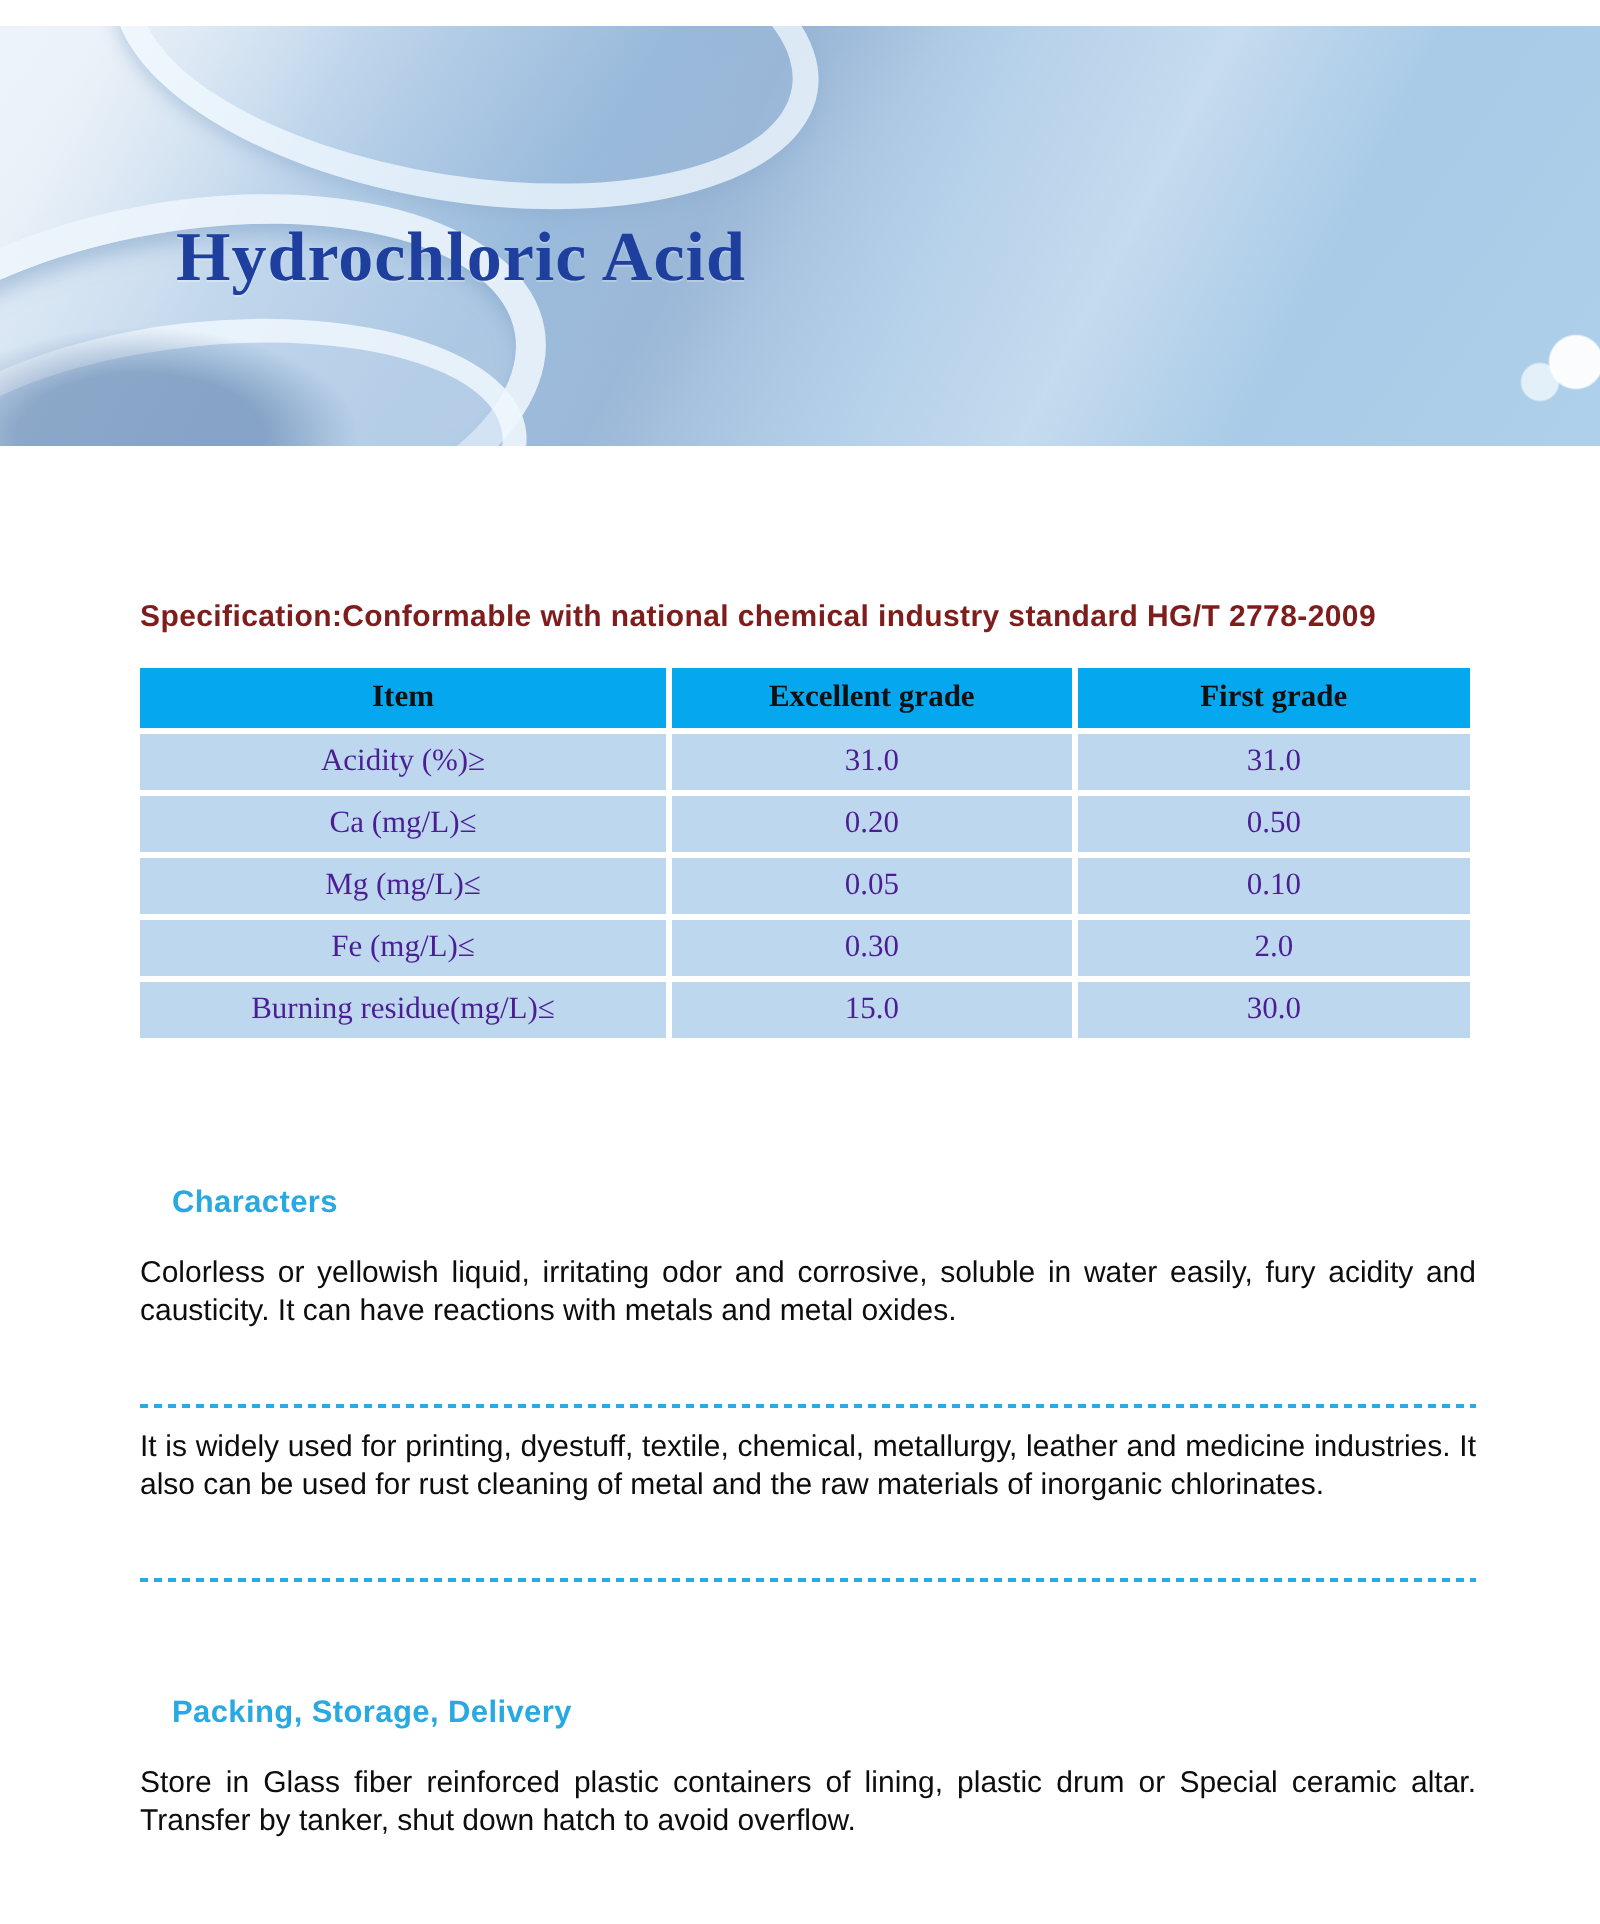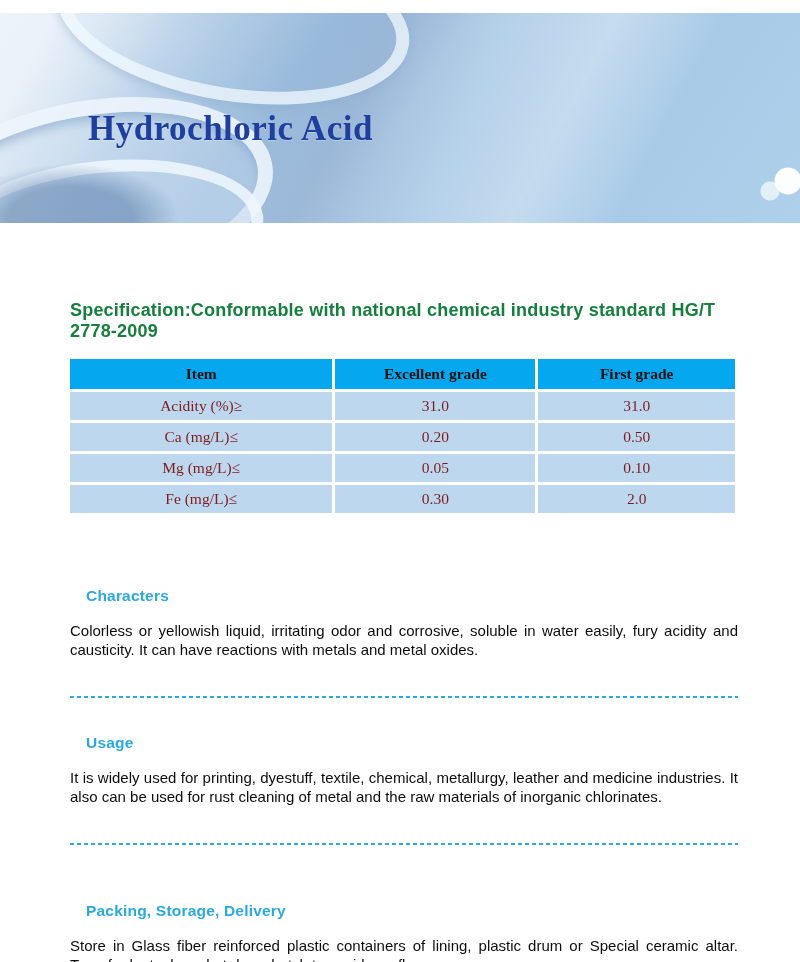--- a/index.html
+++ b/index.html
@@ -48,7 +48,7 @@
 
   .spec-heading{
     margin:77px 0 0 0;
-    font-size:18px;font-weight:bold;color:#15803d;letter-spacing:0.2px;
+    font-size:15px;font-weight:bold;color:#7f1d1d;letter-spacing:0.2px;
   }
 
   table.spec{

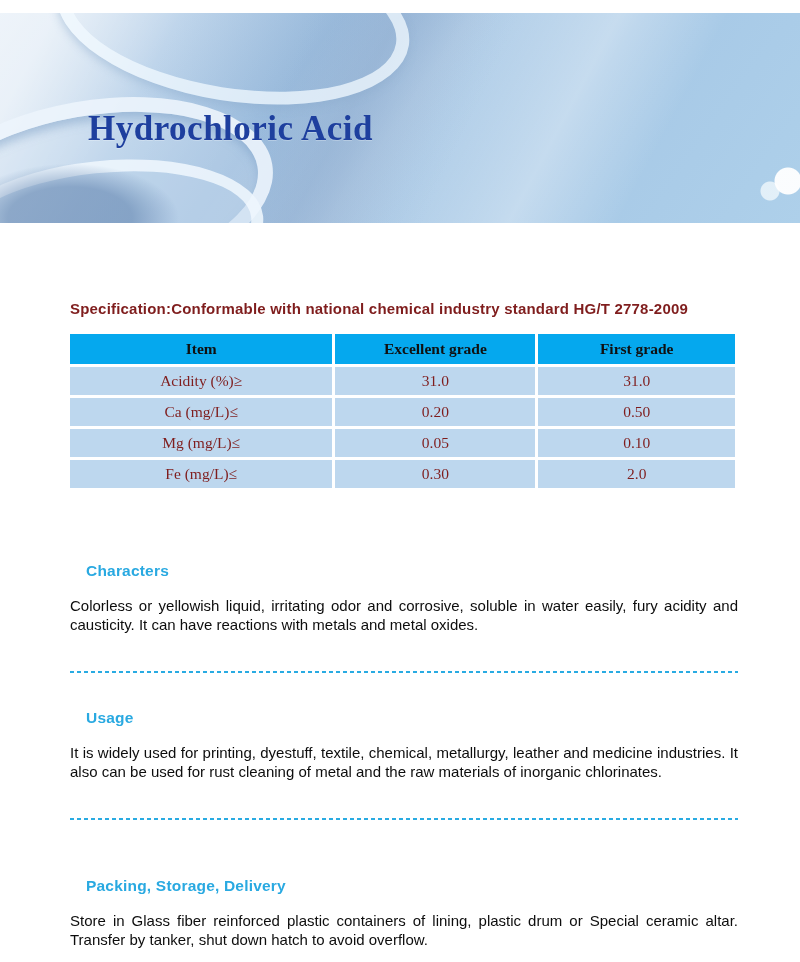--- a/index.html
+++ b/index.html
@@ -62,7 +62,7 @@
     font-family:"Liberation Serif", serif;font-size:15.5px;
   }
   table.spec td{
-    background:#bdd7ee;color:#7f1d1d;
+    background:#bdd7ee;color:#4c1d95;
     height:28px;text-align:center;padding:0 4px;
   }
   .col-item{width:259px;}

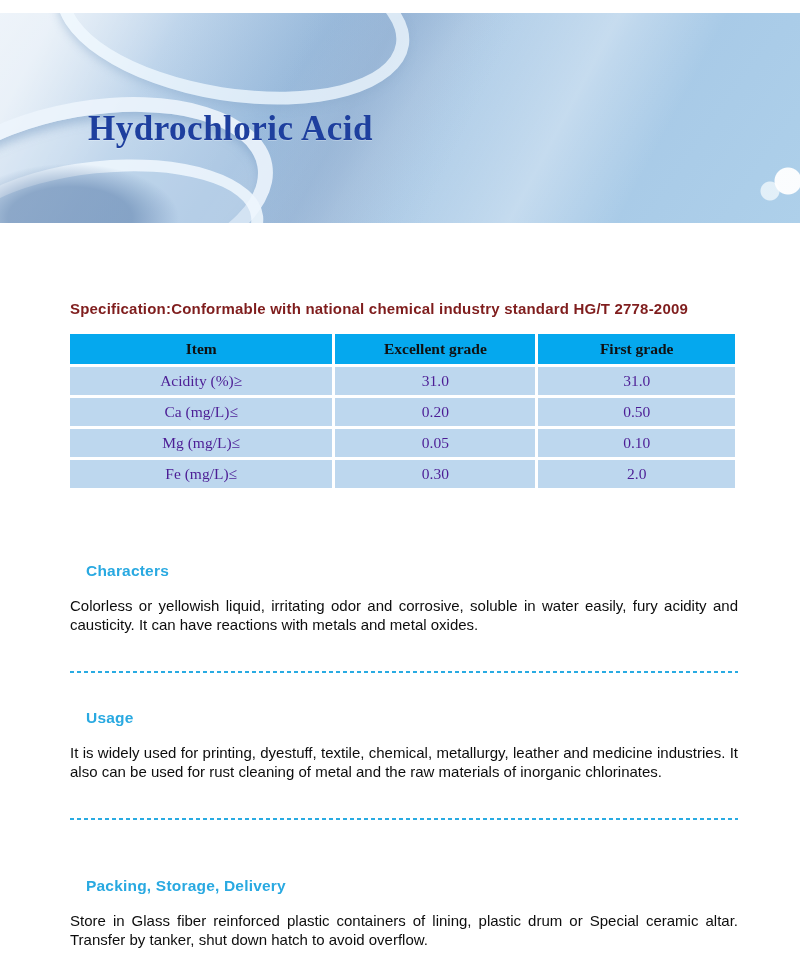--- a/index.html
+++ b/index.html
@@ -128,6 +128,11 @@
         <td>0.30</td>
         <td>2.0</td>
       </tr>
+      <tr>
+        <td>Burning residue(mg/L)≤</td>
+        <td>15.0</td>
+        <td>30.0</td>
+      </tr>
     </tbody>
   </table>
 

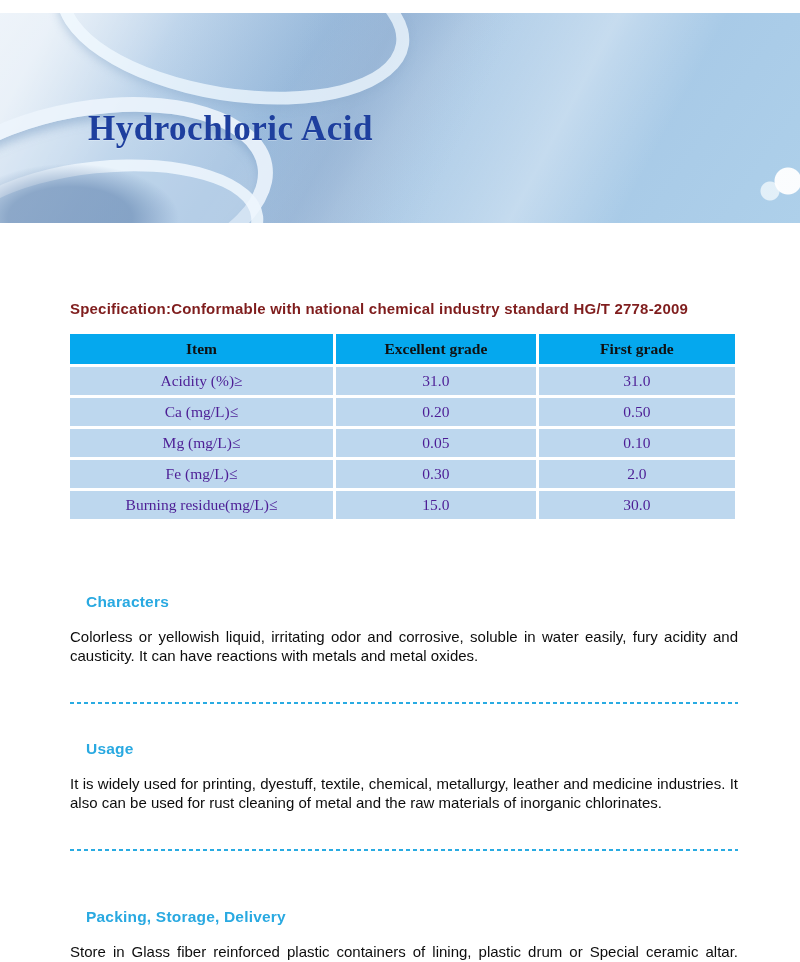--- a/index.html
+++ b/index.html
@@ -141,7 +141,6 @@
 
   <div class="divider"></div>
 
-  <h3 class="section-heading mt-usage">Usage</h3>
   <p class="section-body">It is widely used for printing, dyestuff, textile, chemical, metallurgy, leather and medicine industries. It also can be used for rust cleaning of metal and the raw materials of inorganic chlorinates.</p>
 
   <div class="divider"></div>

